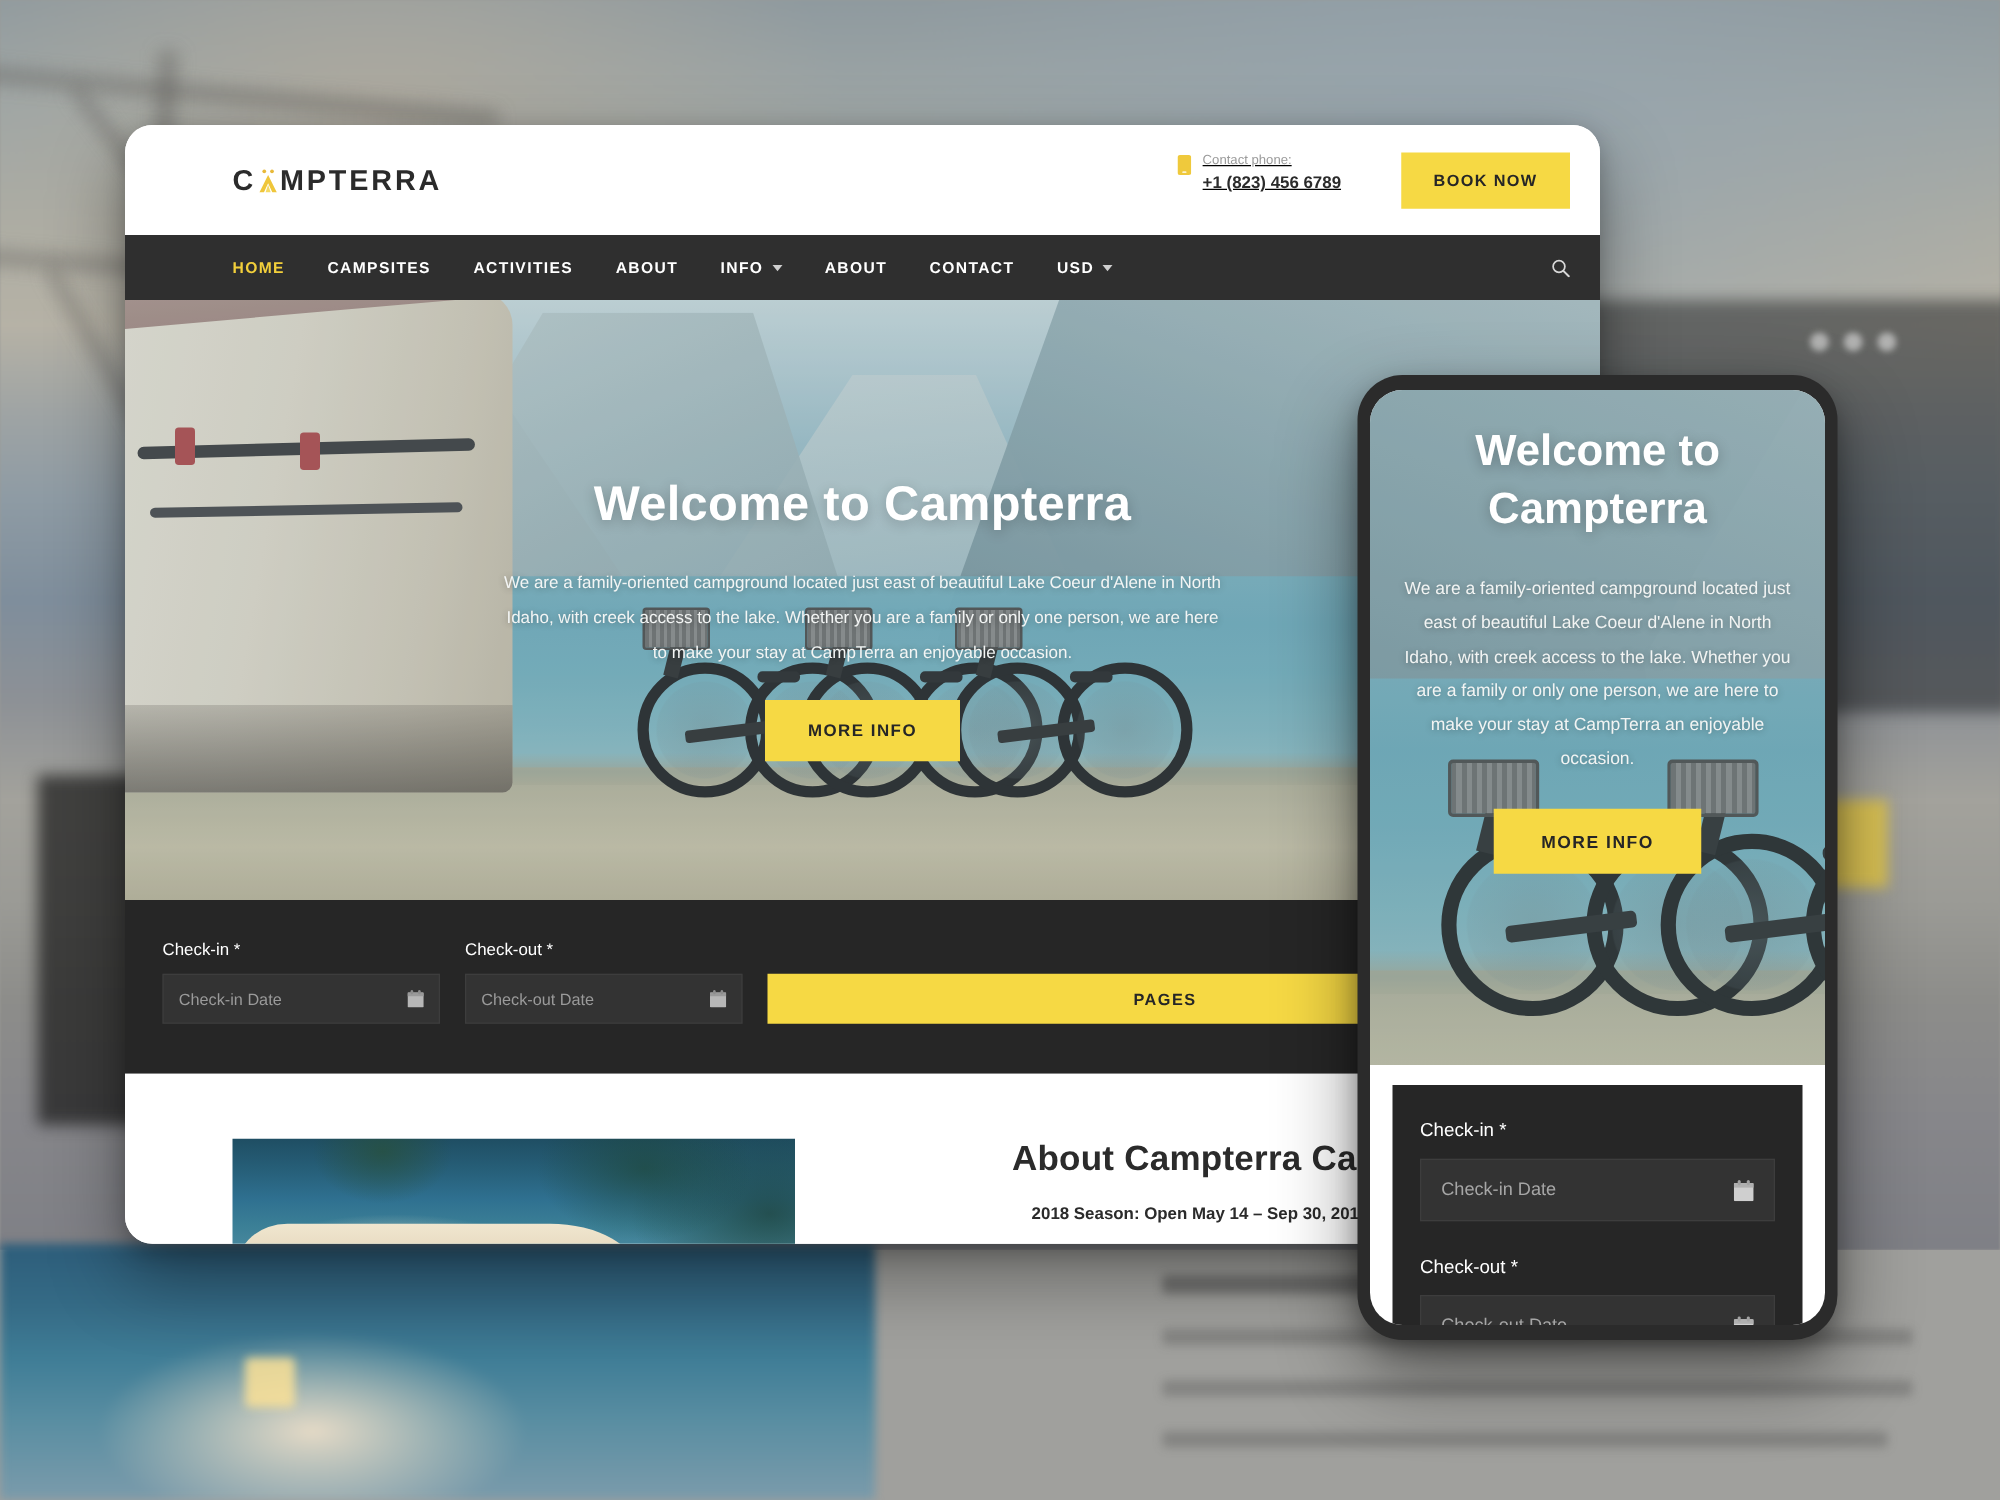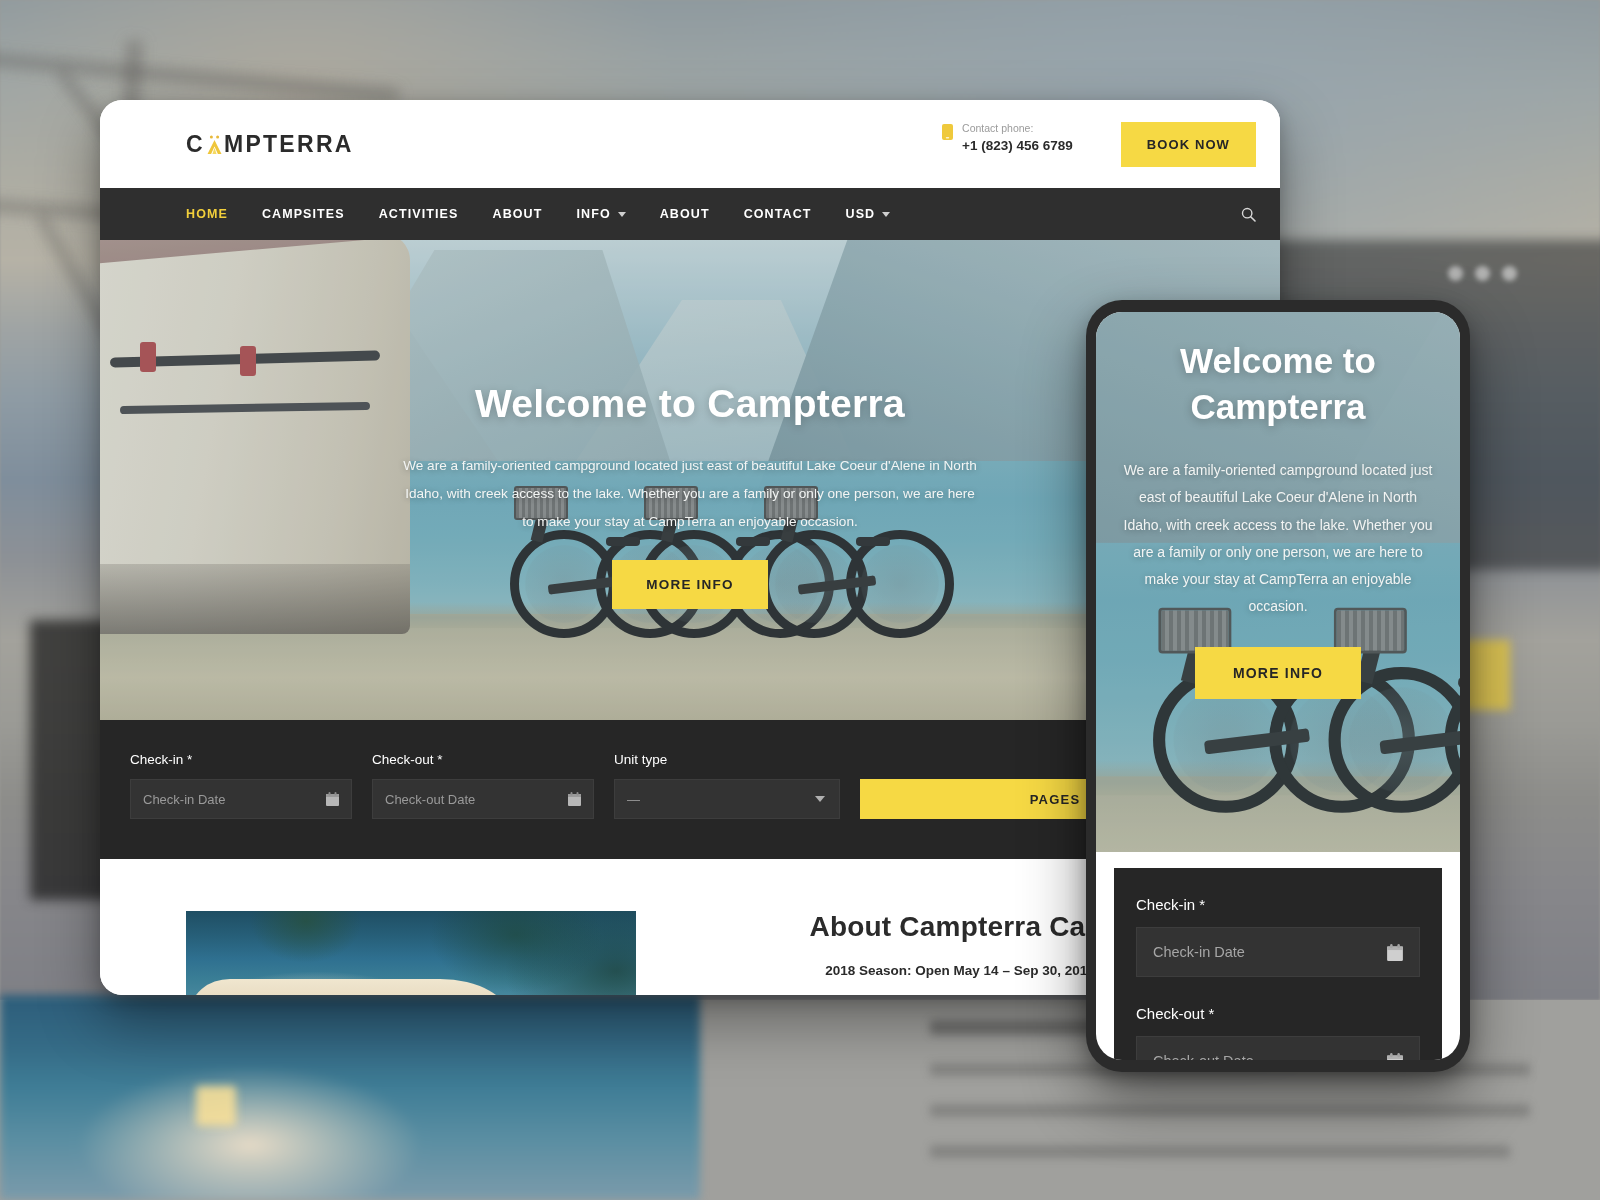--- a/index.html
+++ b/index.html
@@ -343,7 +343,7 @@
     border-left: 1px solid #e3e3e3;
     height: 44px;
   }
-  .contact-item:first-child { border-left: none; }
+  .contact-item:first-child { border-left: none; text-decoration: underline; }
   .ci-icon {
     margin-right: 9px;
     margin-top: 2px;

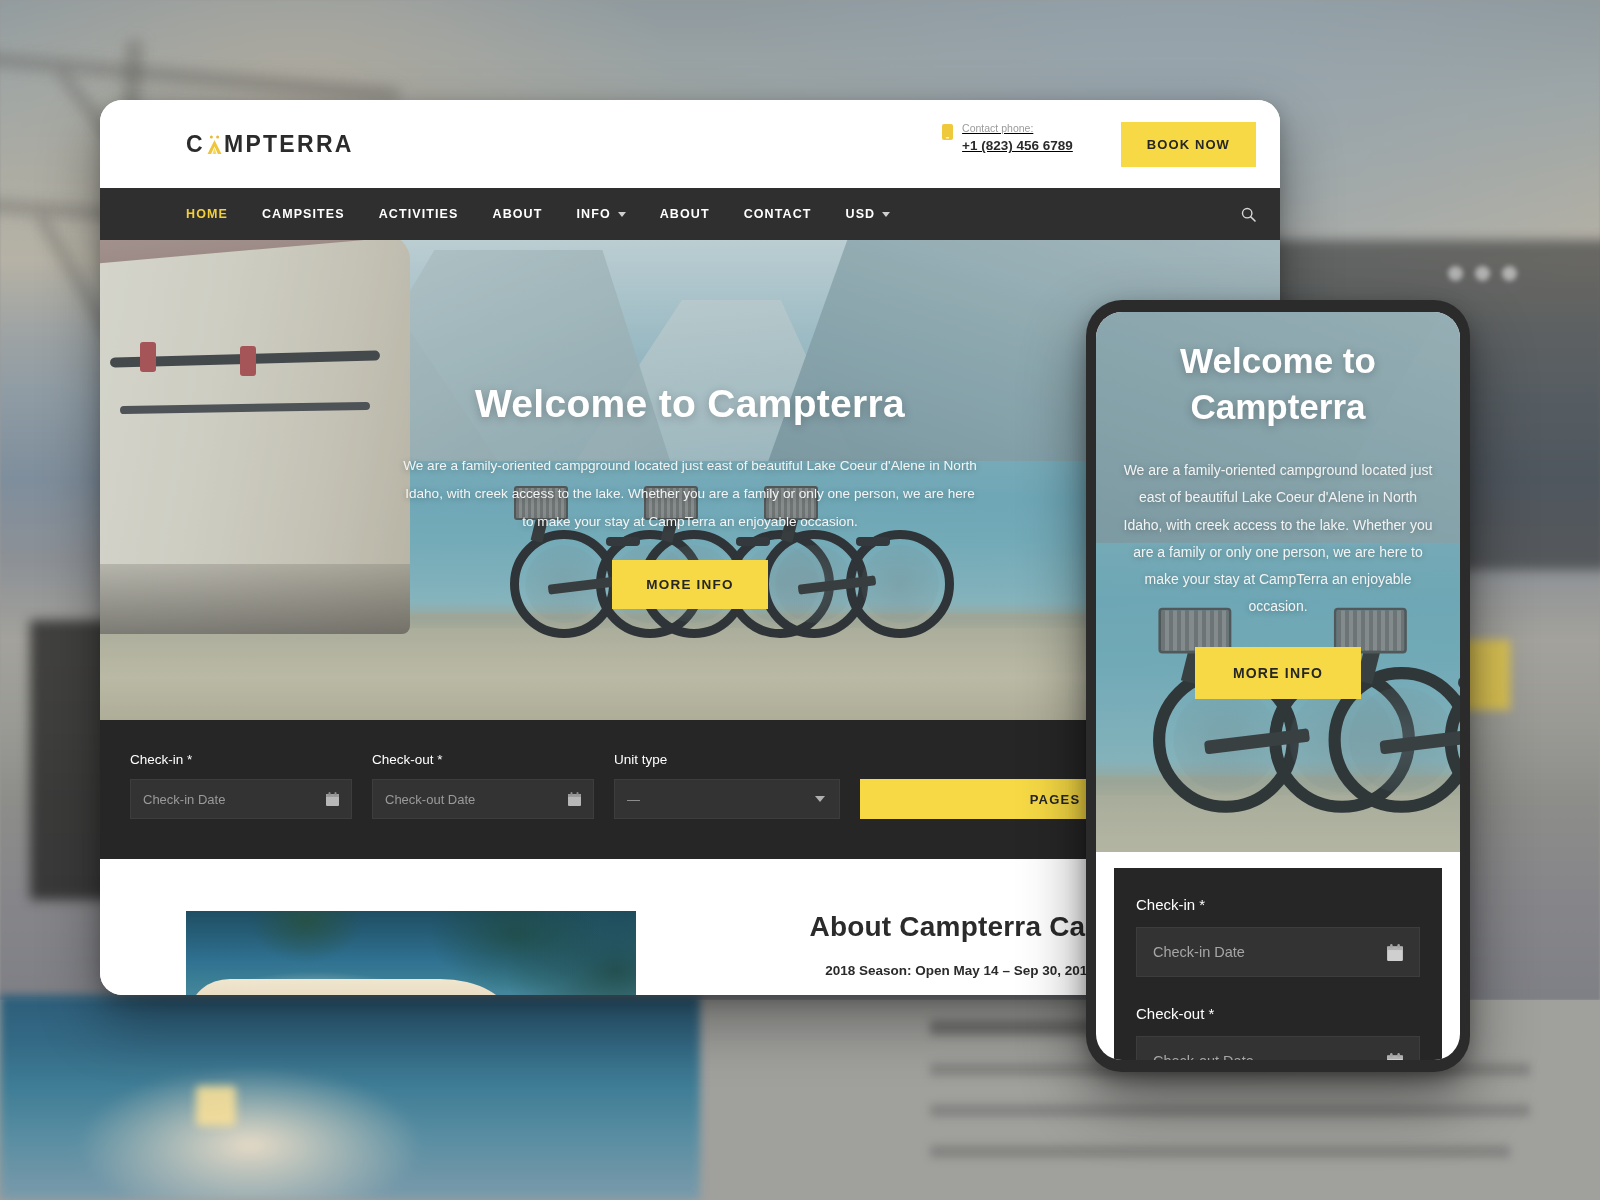--- a/index.html
+++ b/index.html
@@ -850,13 +850,6 @@
         </div>
       </div>
 
-      <div class="bk-field f3">
-        <span class="bk-label">Unit type</span>
-        <div class="bk-input bk-select">
-          <span class="ph">—</span>
-          <span class="caret-dn"></span>
-        </div>
-      </div>
 
       <button class="search-btn">PAGES</button>
     </div>

